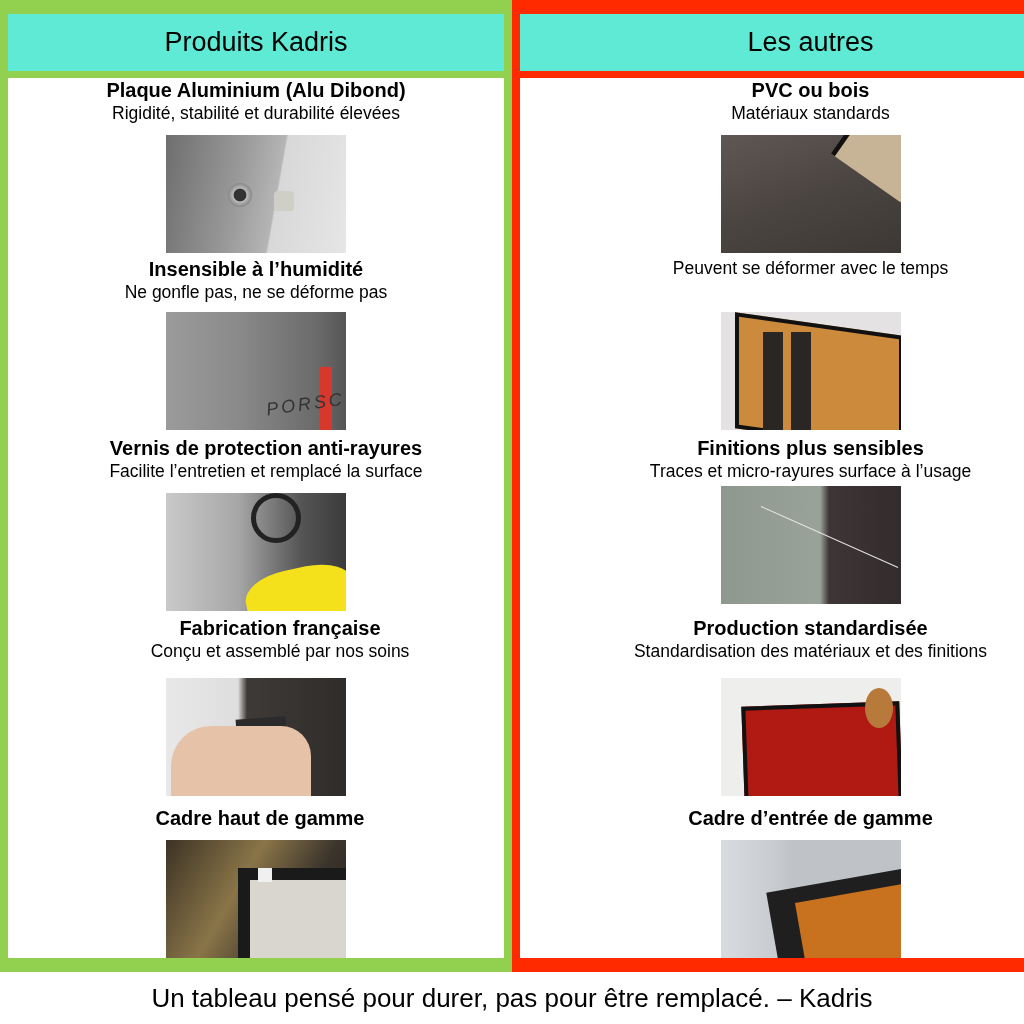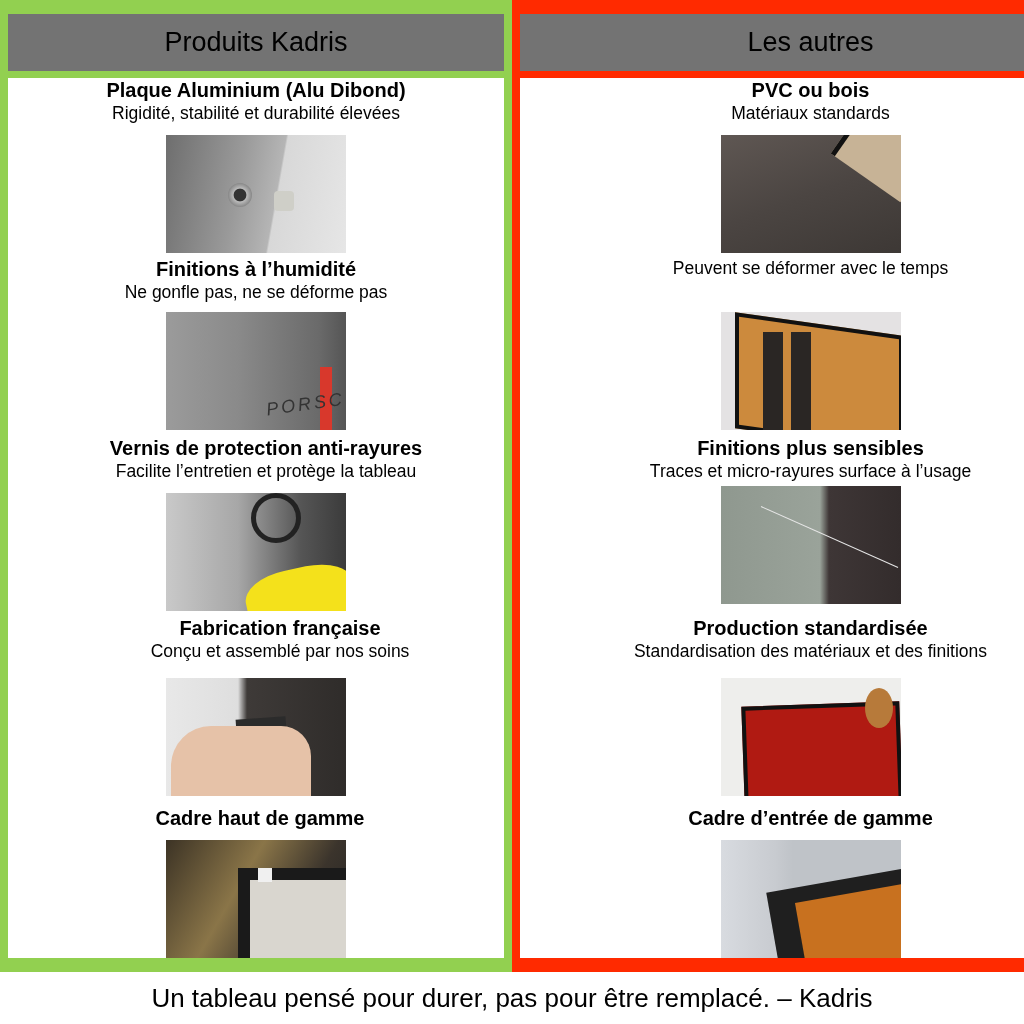--- a/index.html
+++ b/index.html
@@ -10,7 +10,7 @@
   .panel.left { left: 0; width: 512px; }
   .panel.right { left: 512px; width: 597px; }
 
-  .hdr { position: absolute; left: 8px; right: 8px; top: 14px; height: 57px; background: #737373;
+  .hdr { position: absolute; left: 8px; right: 8px; top: 14px; height: 57px; background: #5eead4;
          display: flex; align-items: center; justify-content: center; font-size: 27px; }
   .panel.right .hdr { left: 8px; right: 8px; }
   .body-box { position: absolute; left: 8px; right: 8px; top: 78px; bottom: 14px; background: #fff; overflow: hidden; }

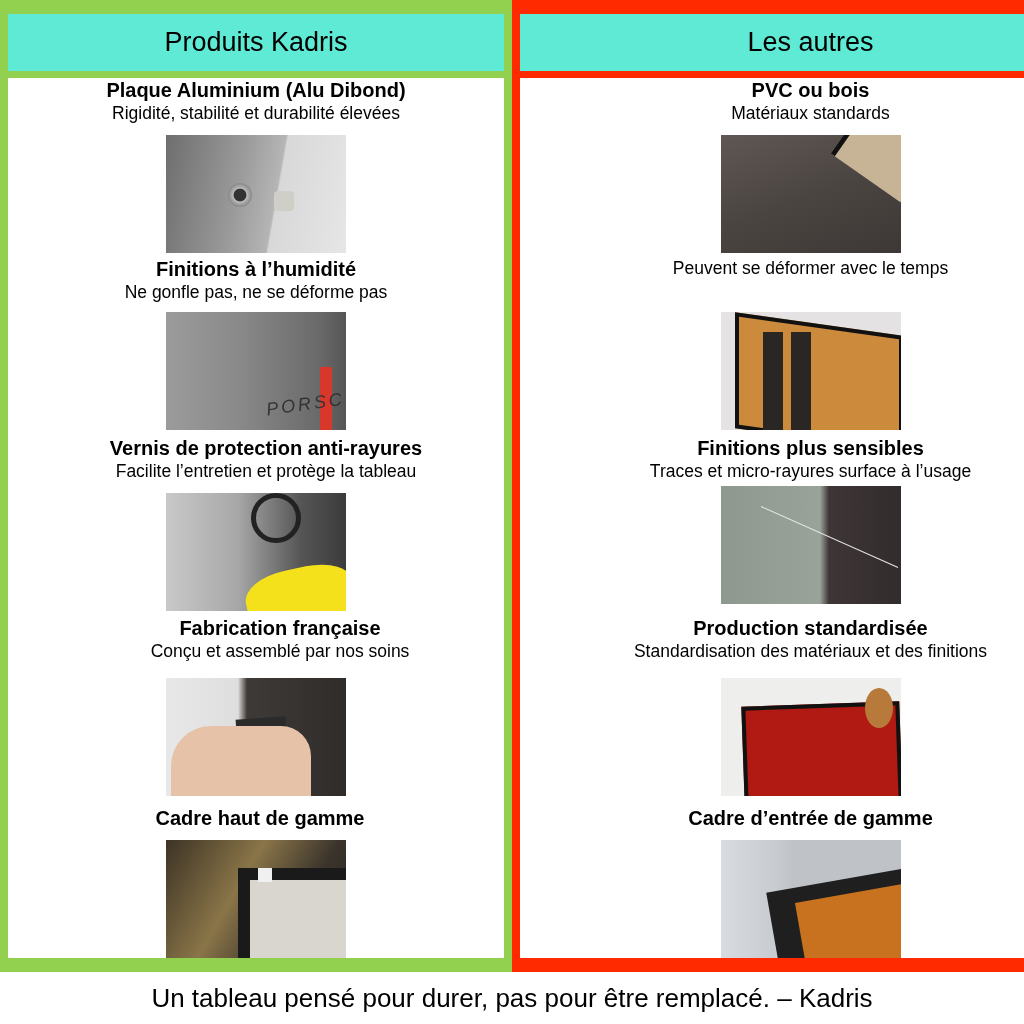--- a/index.html
+++ b/index.html
@@ -79,7 +79,7 @@
     <div class="photo p-alu" style="top:57px;"></div>
 
     <div class="feature" style="top:179px;">
-      <div class="title">Finitions à l’humidité</div>
+      <div class="title">Insensible à l’humidité</div>
       <div class="sub">Ne gonfle pas, ne se déforme pas</div>
     </div>
     <div class="photo p-humid" style="top:234px;"></div>

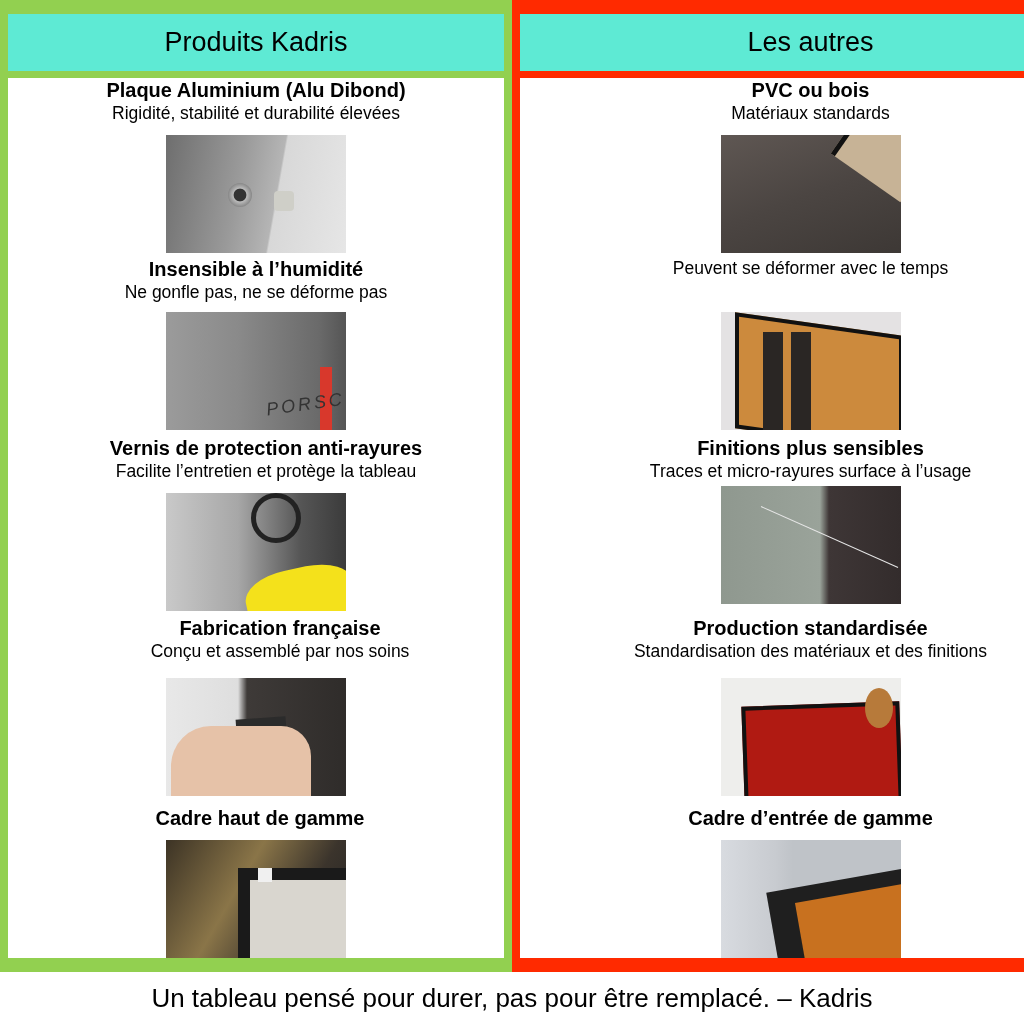--- a/index.html
+++ b/index.html
@@ -86,7 +86,7 @@
 
     <div class="feature" style="top:358px;margin-left:20px;">
       <div class="title">Vernis de protection anti-rayures</div>
-      <div class="sub">Facilite l’entretien et protège la tableau</div>
+      <div class="sub">Facilite l’entretien et remplacé la surface</div>
     </div>
     <div class="photo p-cloth" style="top:415px;"></div>
 

